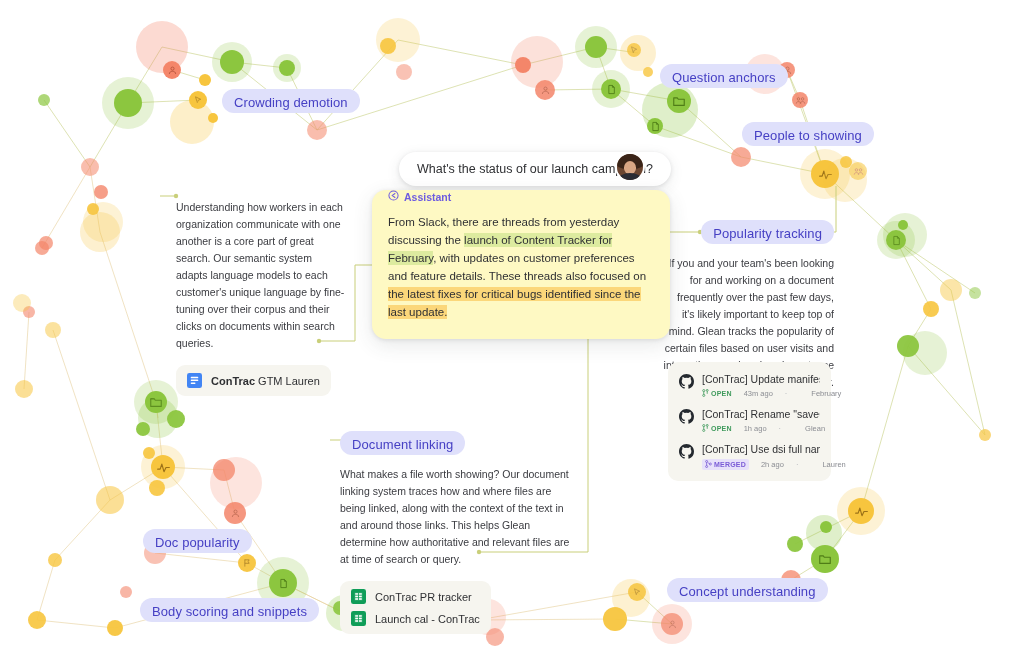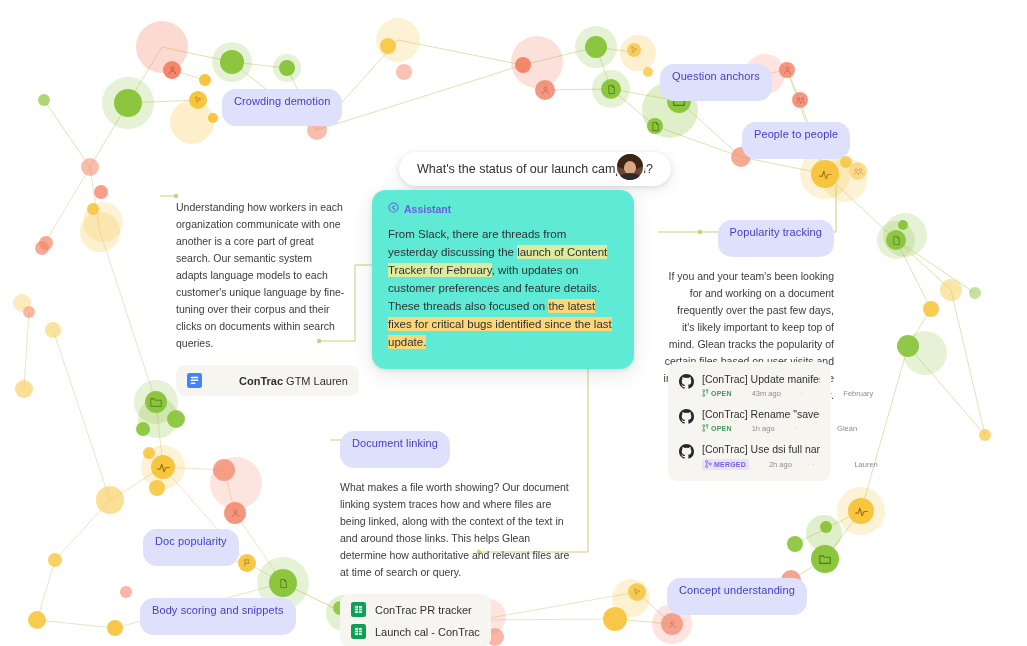--- a/index.html
+++ b/index.html
@@ -25,9 +25,9 @@
     position:absolute; z-index:40;
     background:#dfe0fb;
     color:#4640c4;
-    font-size:11px;
+    font-size:13px;
     line-height:1;
-    padding:7px 12px 19px;
+    padding:7px 12px 4px;
     border-radius:14px;
     white-space:nowrap;
     letter-spacing:.1px;

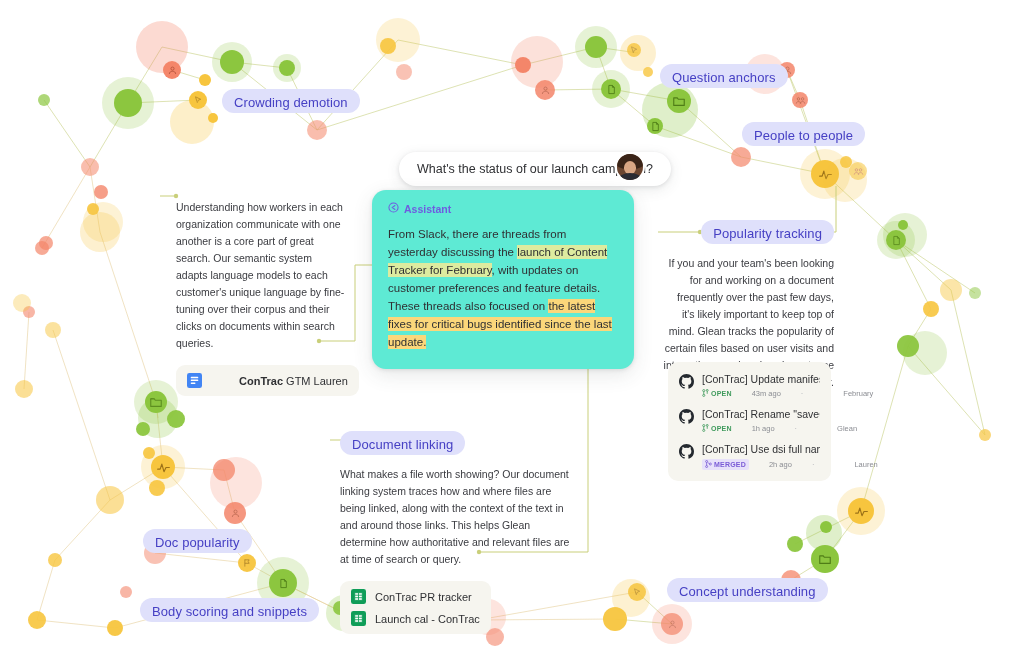--- a/index.html
+++ b/index.html
@@ -406,7 +406,7 @@
   <div id="pills">
       <div class="pill" style="left: 222px; top: 89px;">Crowding demotion</div>
       <div class="pill" style="left: 660px; top: 64px;">Question anchors</div>
-      <div class="pill" style="left: 742px; top: 122px;">People to people</div>
+      <div class="pill" style="left: 742px; top: 122px;">People to showing</div>
       <div class="pill" style="left: 143px; top: 512px; margin-top: 17px;">Doc popularity</div>
       <div class="pill" style="left: 140px; top: 598px;">Body scoring and snippets</div>
       <div class="pill" style="left: 667px; top: 578px;">Concept understanding</div>

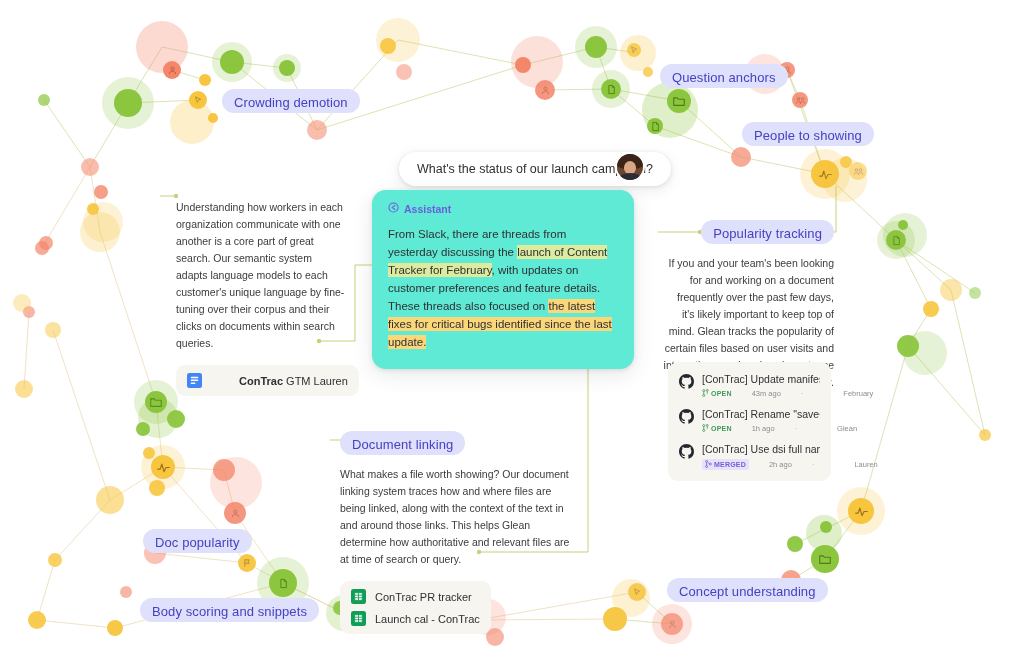--- a/index.html
+++ b/index.html
@@ -65,10 +65,10 @@
 
   .assistant-card {
     position:absolute; z-index:50;
-    left:372px; top:190px; width:262px;
-    background:#5eead4;
+    left:372px; top:190px; width:298px;
+    background:#fef9c3;
     border-radius:14px;
-    padding:12px 16px 18px;
+    padding:0 16px 18px;
     box-shadow:0 1px 4px rgba(60,64,67,.13), 0 6px 20px rgba(60,64,67,.12);
   }
   .assistant-head {

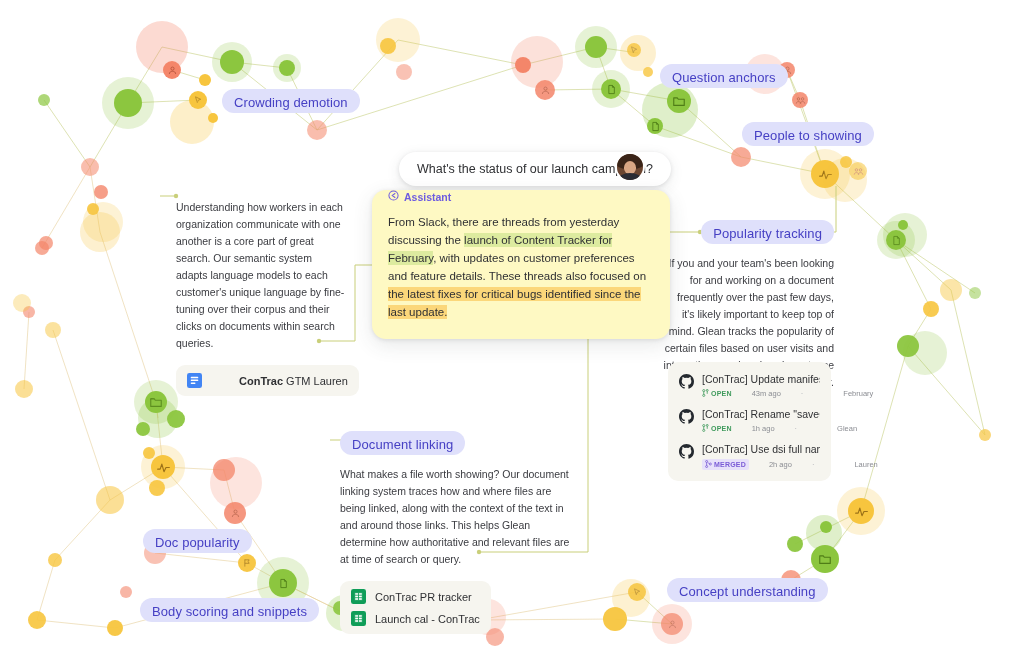--- a/index.html
+++ b/index.html
@@ -88,7 +88,7 @@
     padding:8px 11px; display:inline-flex; flex-direction:column; gap:7px;
   }
   .chip { display:flex; align-items:center; gap:9px; font-size:11px; color:#2f3033; white-space:nowrap; }
-  .chip b { font-weight:700;margin-left:28px; }
+  .chip b { font-weight:700; }
   .ic { width:15px; height:15px; flex:0 0 15px; border-radius:2px; display:block; }
 
   

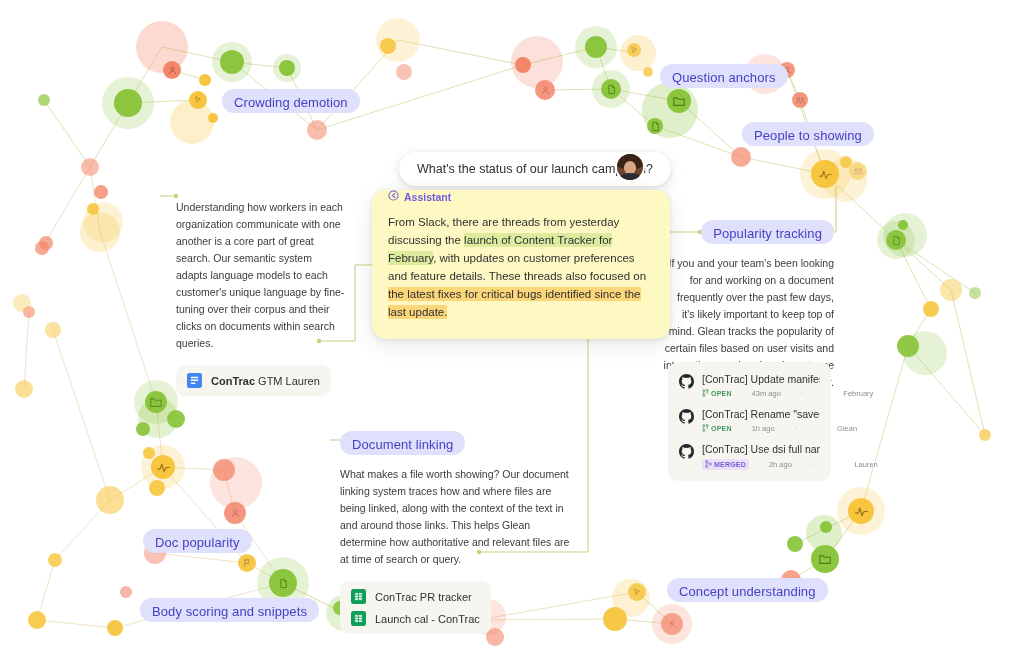--- a/index.html
+++ b/index.html
@@ -102,7 +102,7 @@
   .gh-ico { flex:0 0 15px; margin-top:2px; }
   .gh-title { font-size:10.5px; color:#2f3033; line-height:14px; white-space:nowrap;
               overflow:hidden; text-overflow:clip; }
-  .gh-meta { display:flex; align-items:center; gap:20px; margin-top:3px; font-size:7.5px; color:#8b8d93; white-space:nowrap; }
+  .gh-meta { display:flex; align-items:center; gap:12px; margin-top:3px; font-size:7.5px; color:#8b8d93; white-space:nowrap; }
   .st { font-size:7px; font-weight:700; letter-spacing:.2px; display:inline-flex; align-items:center; gap:2px; }
   .st.open { color:#3f9a5c; }
   .st.merged { color:#7a5cd6; background:#e7e1fa; padding:1px 3px; border-radius:2px; }

